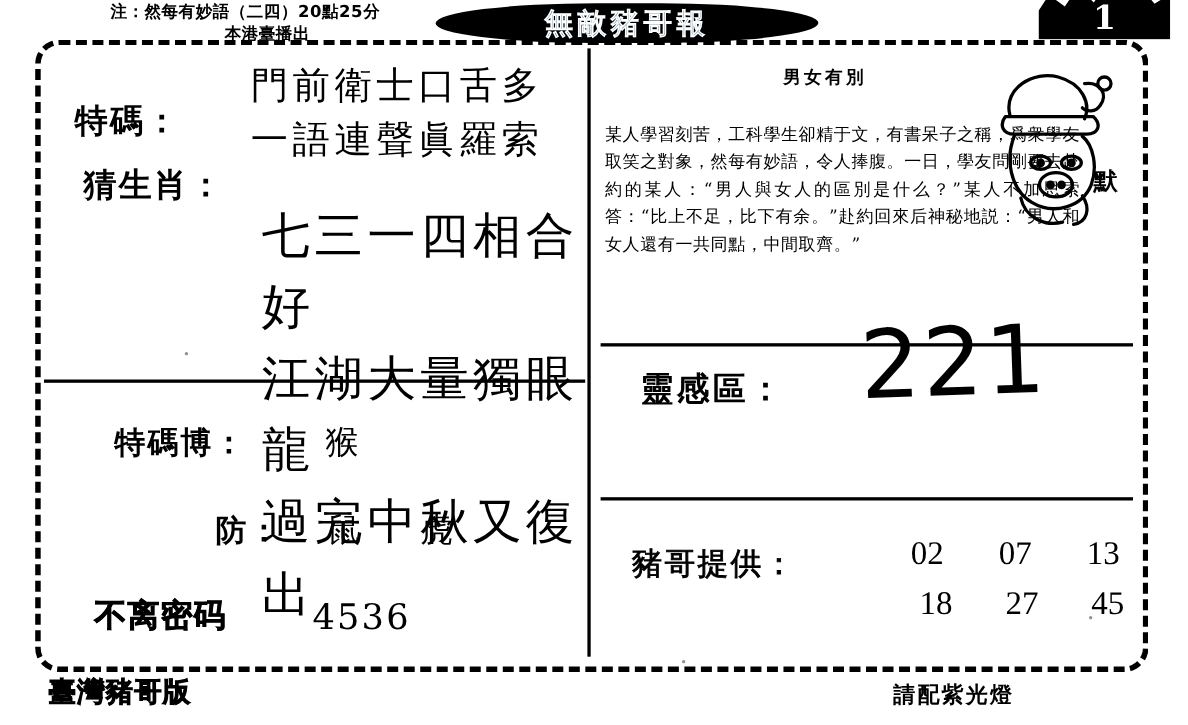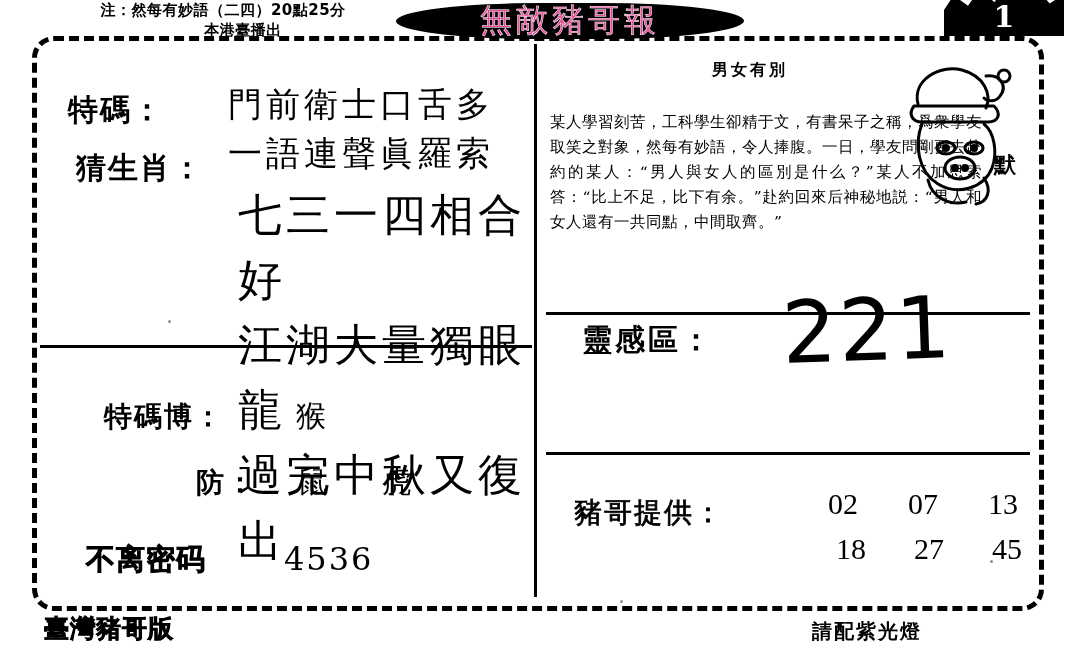--- a/index.html
+++ b/index.html
@@ -55,10 +55,10 @@
     display: flex;
     align-items: center;
     justify-content: center;
-    color: #ec4899;
-    font-family: "DejaVu Serif", "Liberation Serif", serif;
-    font-weight: normal;
-    font-size: 32px;
+    color: #0c4a6e;
+    font-family: "DejaVu Serif", "Liberation Serif", serif;
+    font-weight: bold;
+    font-size: 26px;
     letter-spacing: 4px;
     -webkit-text-stroke: 0.5px #fff;
   }

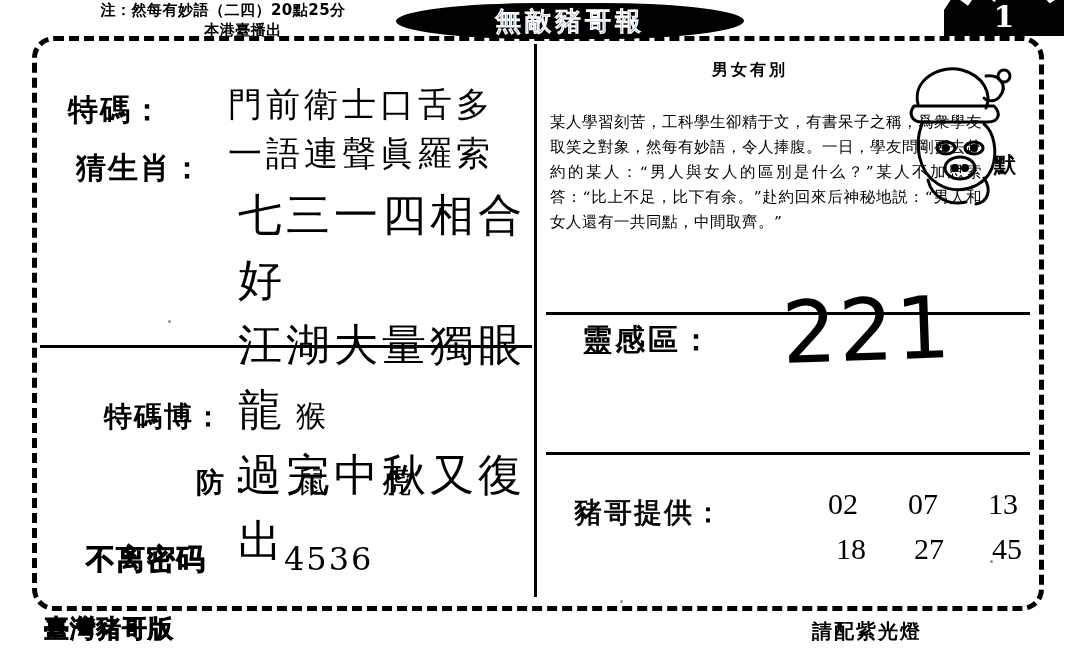--- a/index.html
+++ b/index.html
@@ -146,7 +146,7 @@
   .poem {
     position: absolute;
     left: 190px;
-    top: 38px;
+    top: 12px;
     width: 300px;
     font-family: "DejaVu Serif", "Liberation Serif", serif;
     font-size: 34px;

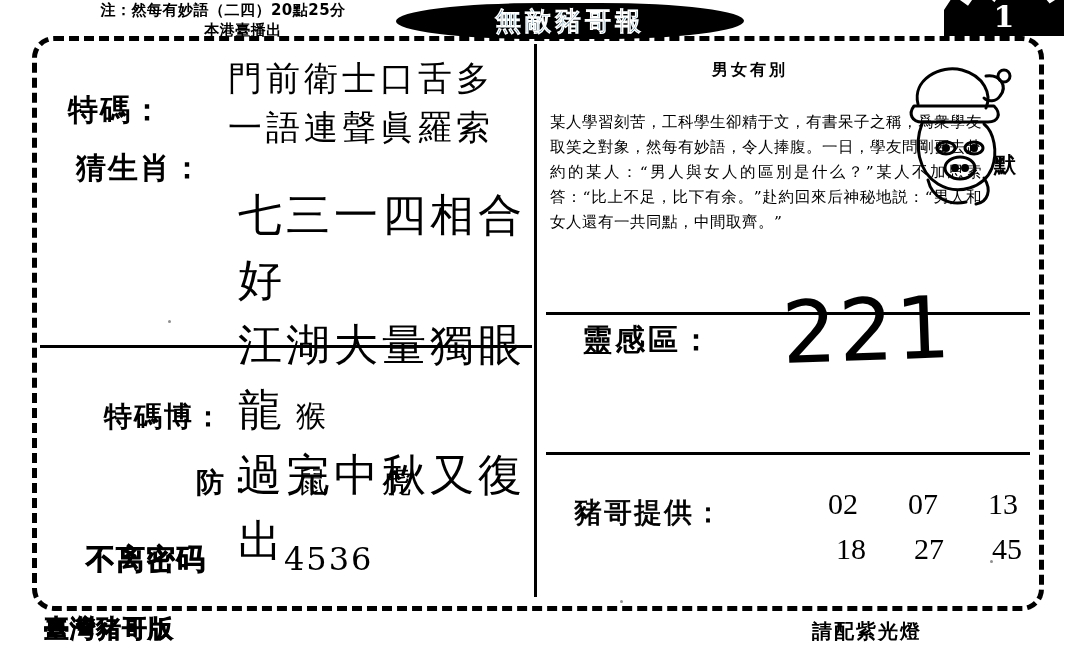--- a/index.html
+++ b/index.html
@@ -285,7 +285,7 @@
   .ling-label {
     position: absolute;
     left: 42px;
-    top: 278px;
+    top: 292px;
     font-family: "DejaVu Serif", "Liberation Serif", serif;
     font-weight: bold;
     font-size: 30px;

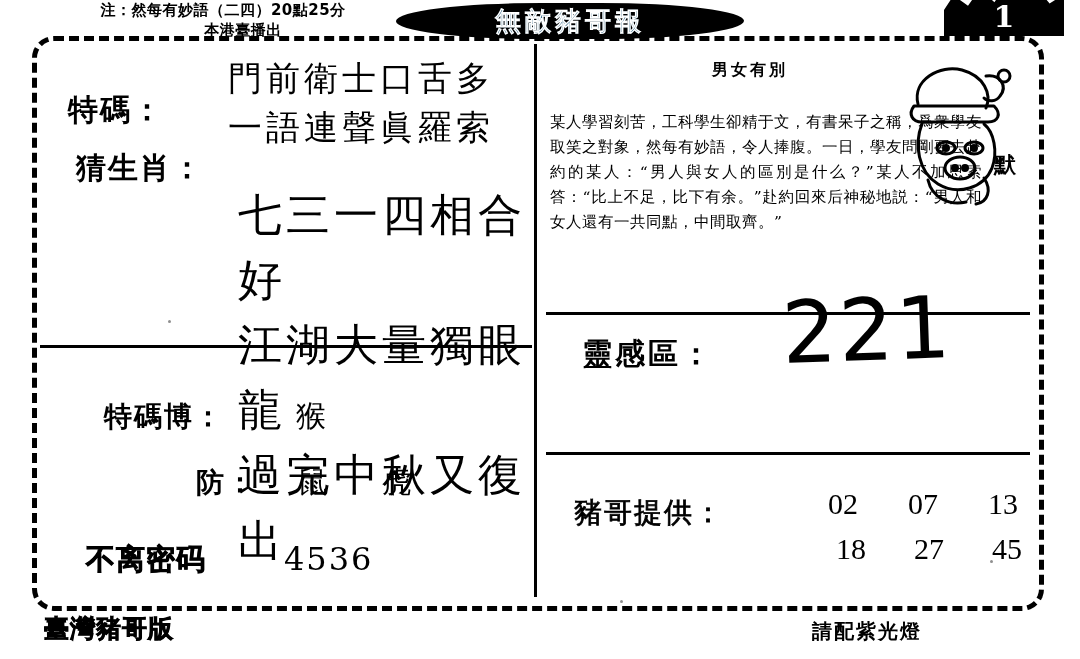--- a/index.html
+++ b/index.html
@@ -170,7 +170,7 @@
   .row-bo {
     position: absolute;
     left: 66px;
-    top: 354px;
+    top: 340px;
     width: 420px;
     display: flex;
     align-items: baseline;

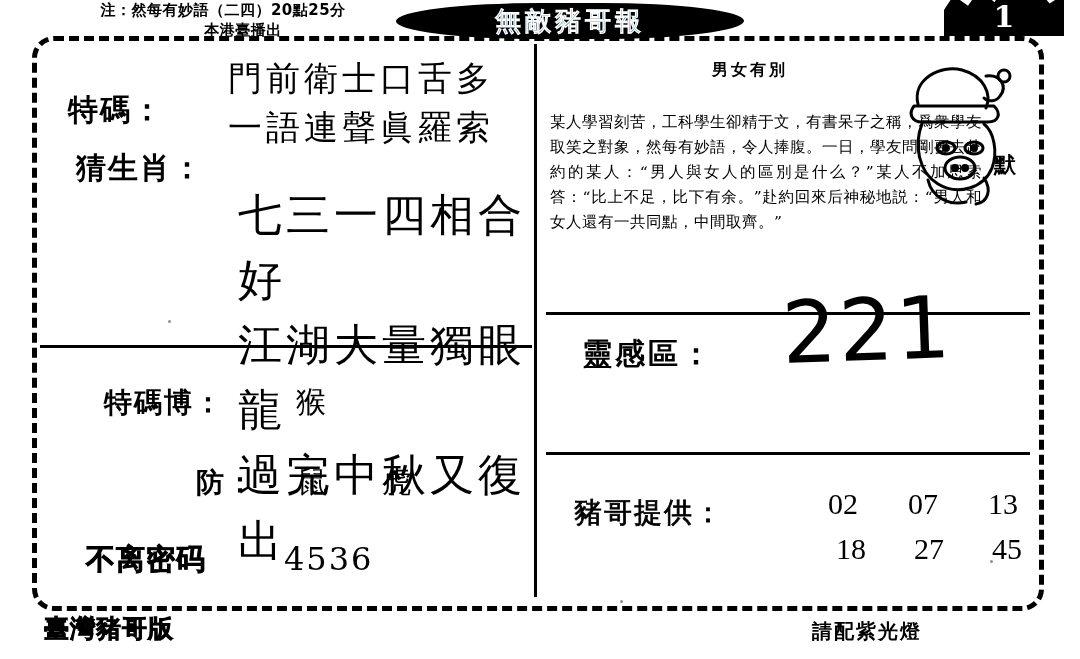--- a/index.html
+++ b/index.html
@@ -218,7 +218,7 @@
     top: 498px;
     width: 440px;
     display: flex;
-    align-items: flex-start;
+    align-items: flex-end;
   }
   .row-mima .k {
     font-family: "DejaVu Sans", "Liberation Sans", sans-serif;

